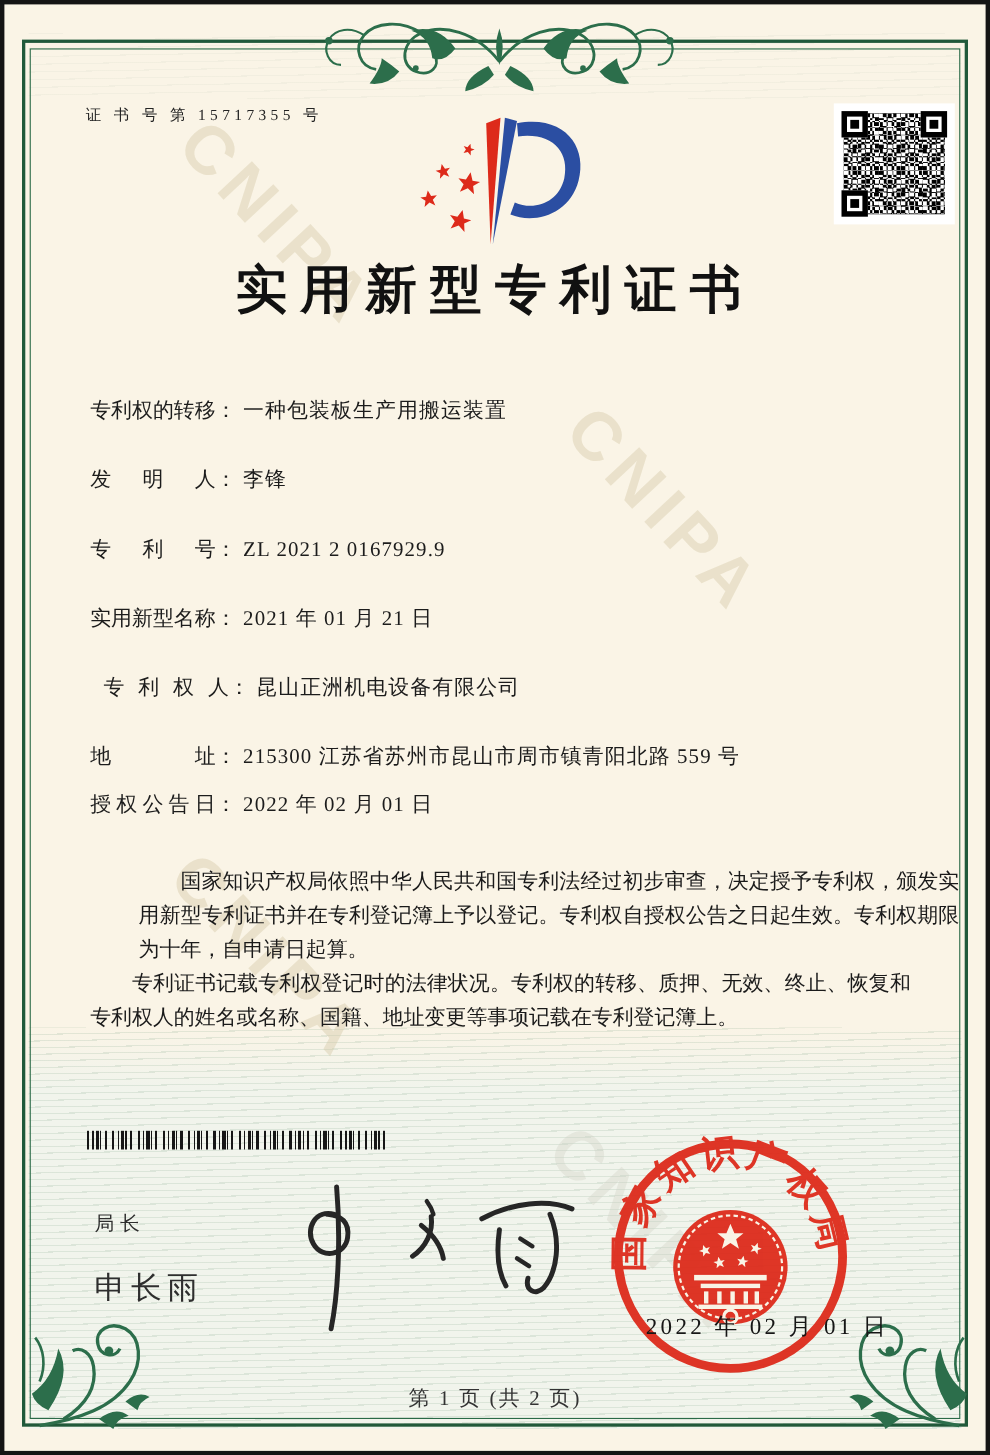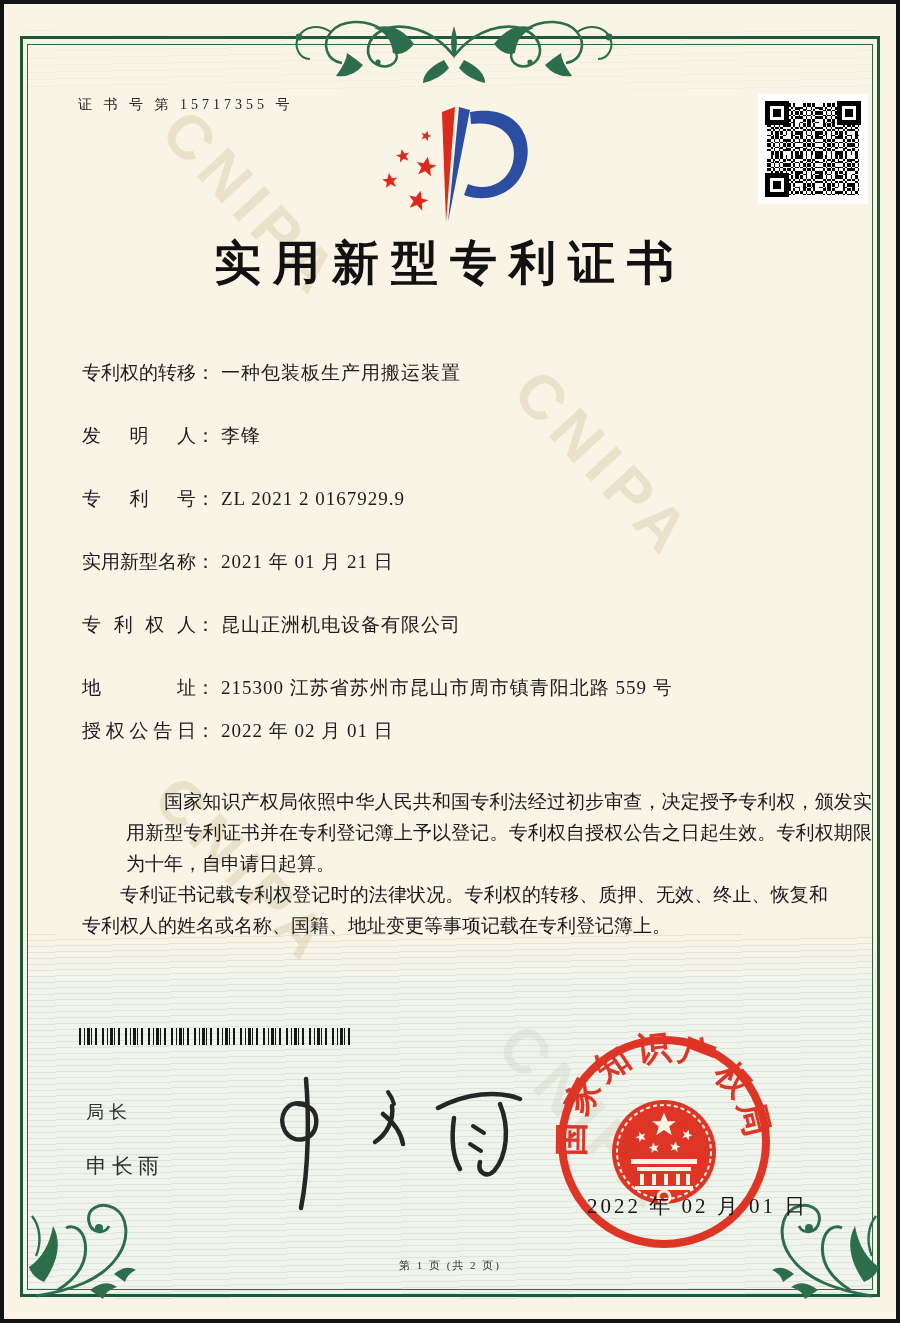--- a/index.html
+++ b/index.html
@@ -174,7 +174,7 @@
     <div class="frow" style="top:197px;">
       <span class="flabel">实用新型名称</span><span class="fcolon">：</span><span class="fvalue">2021 年 01 月 21 日</span>
     </div>
-    <div class="frow" style="top:260px;">
+    <div class="frow" style="top:260px;margin-left:12px;">
       <span class="flabel">专利权人</span><span class="fcolon">：</span><span class="fvalue">昆山正洲机电设备有限公司</span>
     </div>
     <div class="frow" style="top:323px;">

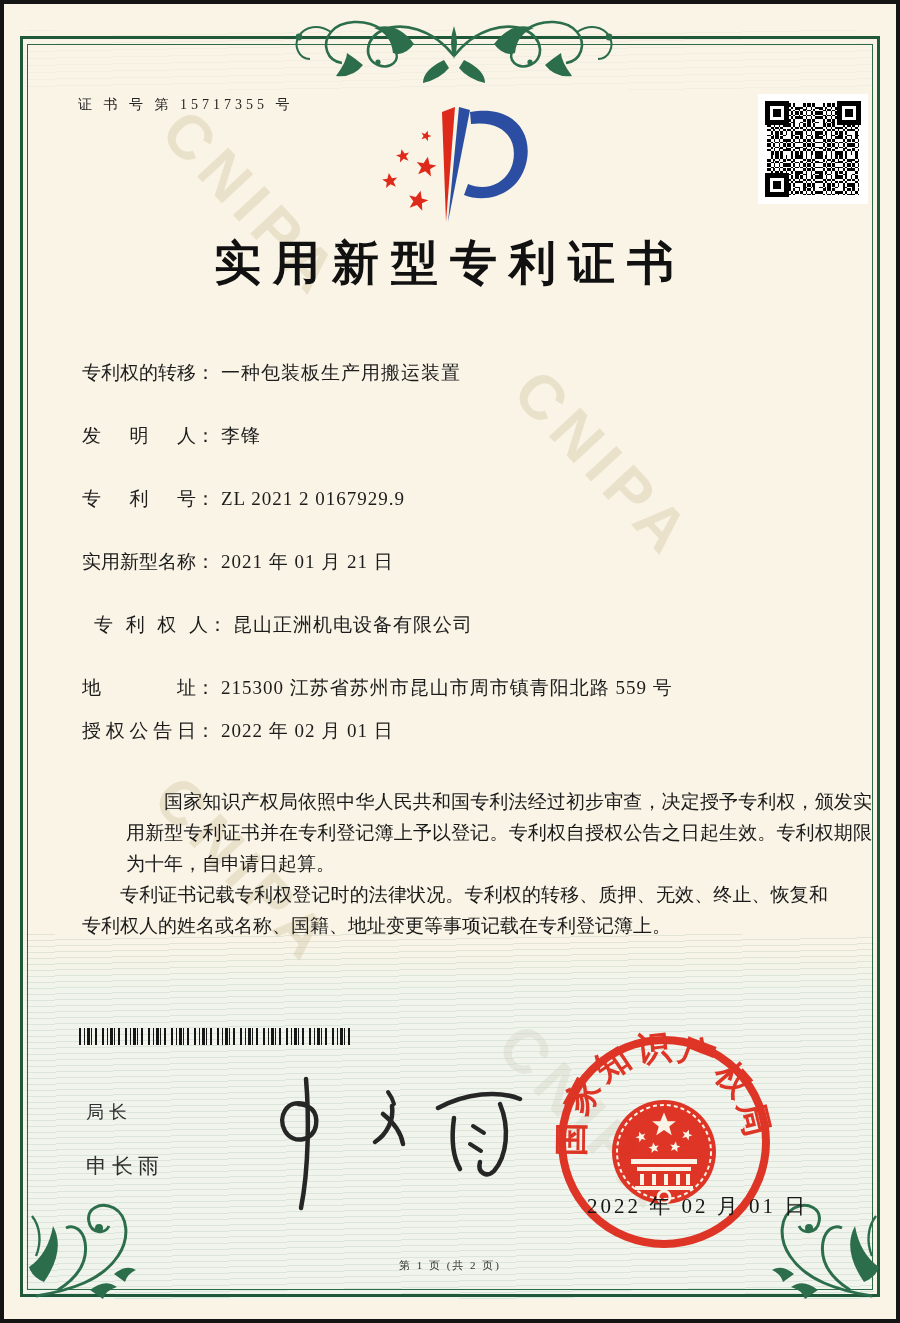--- a/index.html
+++ b/index.html
@@ -70,7 +70,7 @@
   .signer-role{position:absolute; left:82px; top:1096px; font-family:"Liberation Sans","DejaVu Sans",sans-serif;
     font-size:18px; letter-spacing:5px; color:#2e2e2e;}
   .signer-name{position:absolute; left:82px; top:1148px; font-family:"Liberation Sans","DejaVu Sans",sans-serif;
-    font-size:21px; letter-spacing:5px; color:#2e2e2e;}
+    font-size:28px; letter-spacing:5px; color:#2e2e2e;}
   .signature{position:absolute; left:238px; top:1068px;}
   .seal{position:absolute; left:549px; top:1020px; opacity:0.94;}
   .seal-date{position:absolute; left:583px; top:1188px; font-size:21px; letter-spacing:3px; color:#161616; white-space:nowrap;}

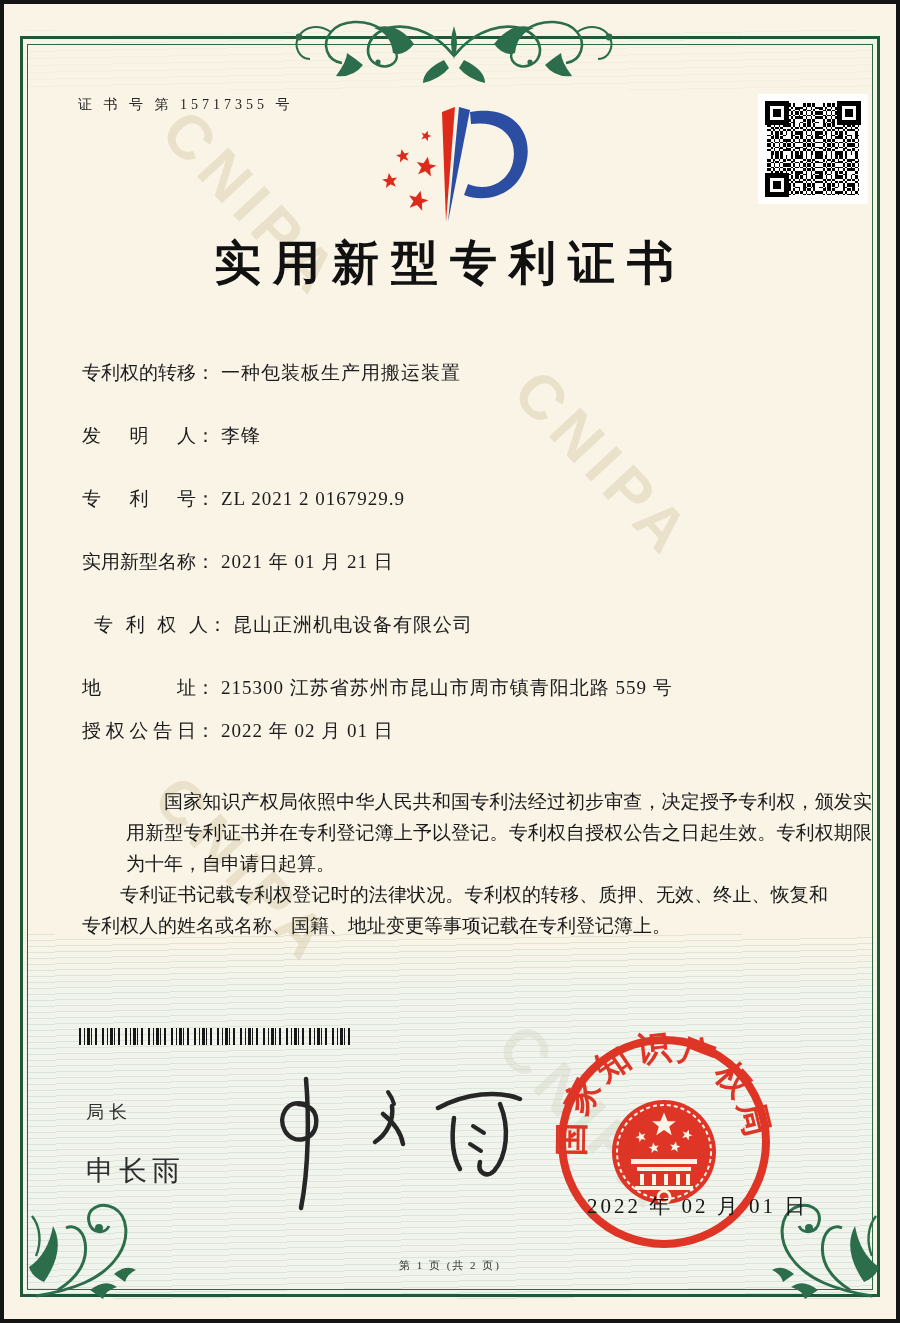--- a/index.html
+++ b/index.html
@@ -74,7 +74,7 @@
   .signature{position:absolute; left:238px; top:1068px;}
   .seal{position:absolute; left:549px; top:1020px; opacity:0.94;}
   .seal-date{position:absolute; left:583px; top:1188px; font-size:21px; letter-spacing:3px; color:#161616; white-space:nowrap;}
-  .footer{position:absolute; left:0; right:0; top:1254px; text-align:center; font-size:11px; letter-spacing:2px; color:#333;}
+  .footer{position:absolute; left:0; right:0; top:1254px; text-align:center; font-size:19px; letter-spacing:2px; color:#333;}
 </style>
 </head>
 <body>

